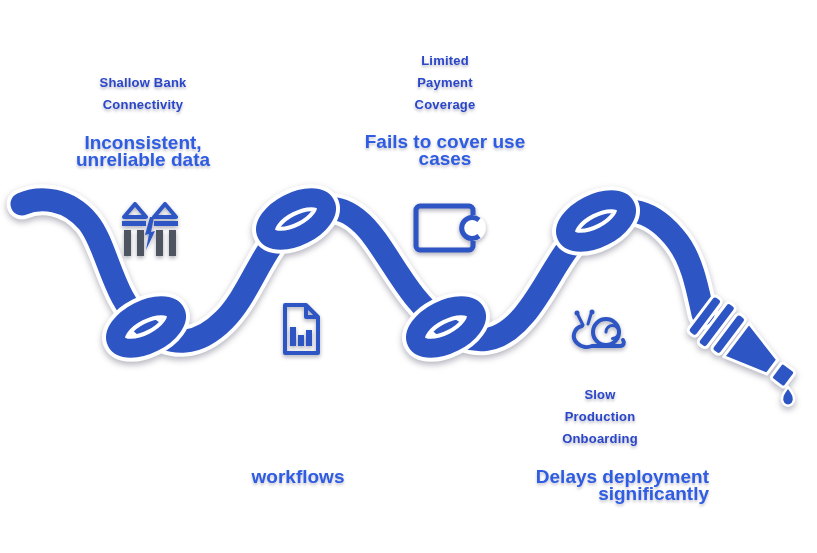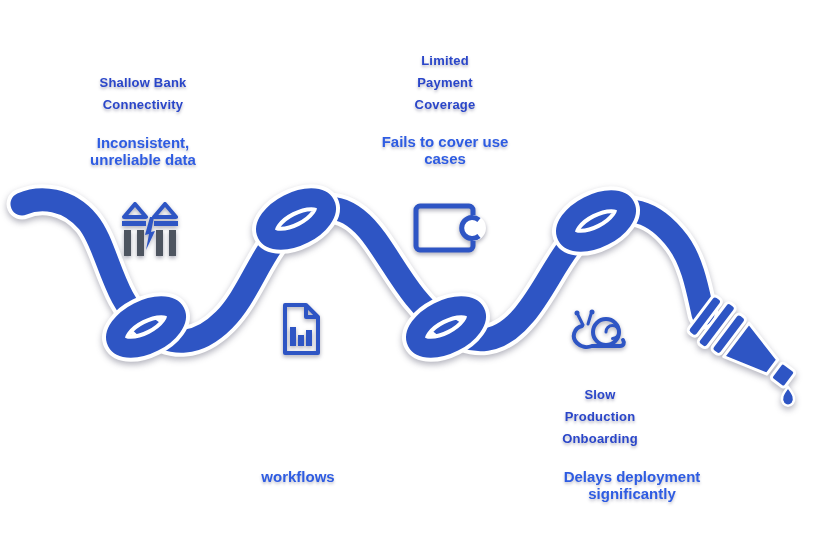--- a/index.html
+++ b/index.html
@@ -9,7 +9,7 @@
                font-weight:bold;font-size:13px;line-height:22px;color:var(--heading,#2a46c9);
                letter-spacing:.2px;text-shadow:0 2px 3px rgba(50,50,90,.35);}
   .stage-sub{position:absolute;width:210px;margin-left:-105px;text-align:center;
-             font-weight:bold;font-size:15px;line-height:17px;color:var(--subtitle,#2e5ce2);
+             font-weight:bold;font-size:19px;line-height:17px;color:var(--subtitle,#2e5ce2);
              text-shadow:0 2px 3px rgba(50,50,90,.3);}
   .line{display:block;}
   svg.icon{position:absolute;filter:drop-shadow(0 2px 2px rgba(40,40,70,.4));overflow:visible;}

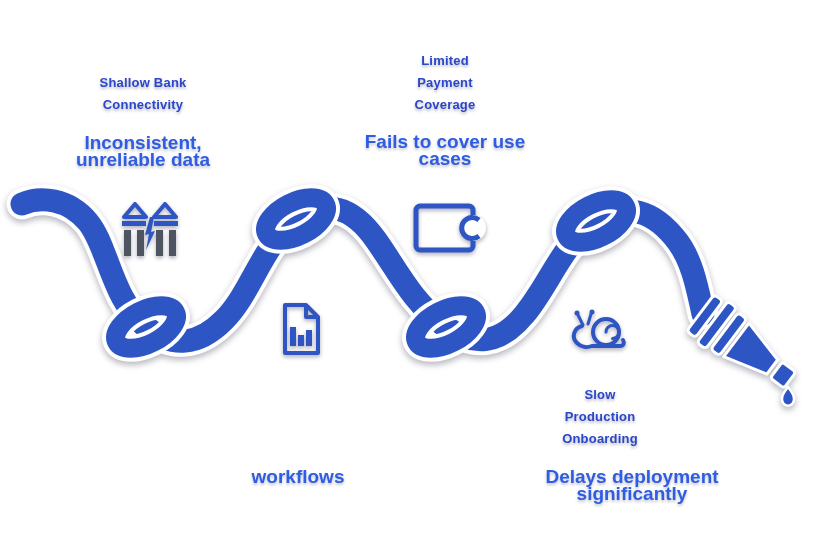--- a/index.html
+++ b/index.html
@@ -133,7 +133,7 @@
     <span class="line">Production</span>
     <span class="line">Onboarding</span>
   </div>
-  <div class="stage-sub" style="left:632px;top:468px;">
+  <div class="stage-sub" style="left:604px;top:468px;text-align:right;">
     <span class="line">Delays deployment</span>
     <span class="line">significantly</span>
   </div>

